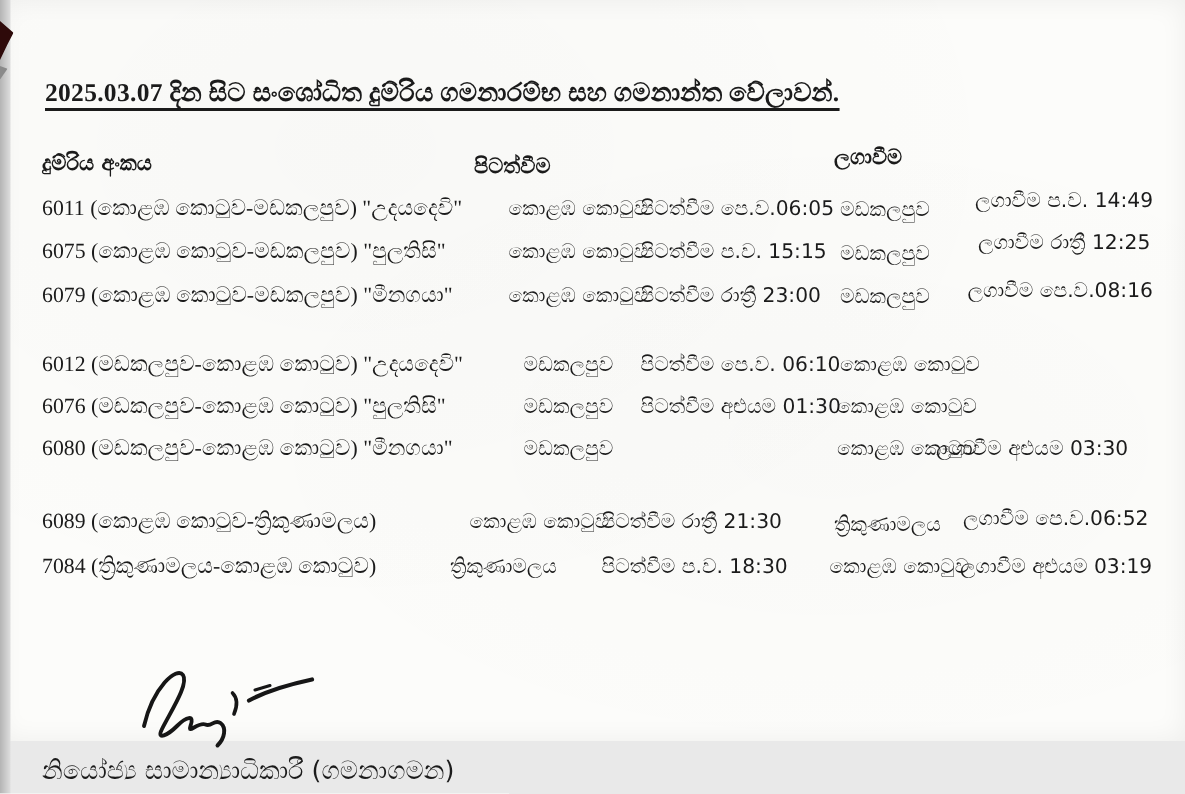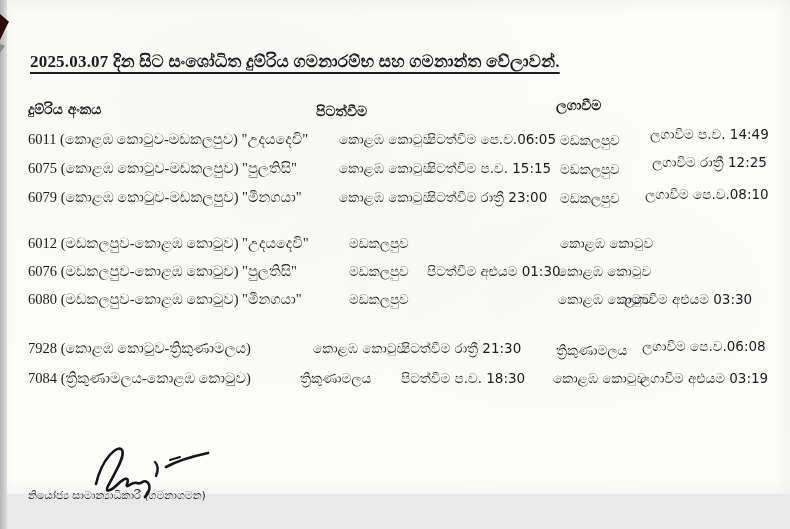--- a/index.html
+++ b/index.html
@@ -87,7 +87,7 @@
     <span class="seg" style="left:339px">කොළඹ කොටුව</span>
     <span class="seg" style="left:427px">පිටත්වීම රාත්‍රී  23:00</span>
     <span class="seg" style="left:560px;top:1px">මඩකලපුව</span>
-    <span class="seg" style="left:645px;top:-3px">ලගාවීම පෙ.ව.08:10</span>
+    <span class="seg" style="left:645px;top:-3px">ලගාවීම පෙ.ව.08:16</span>
   </div>
 
   <div class="row" style="top:235px">

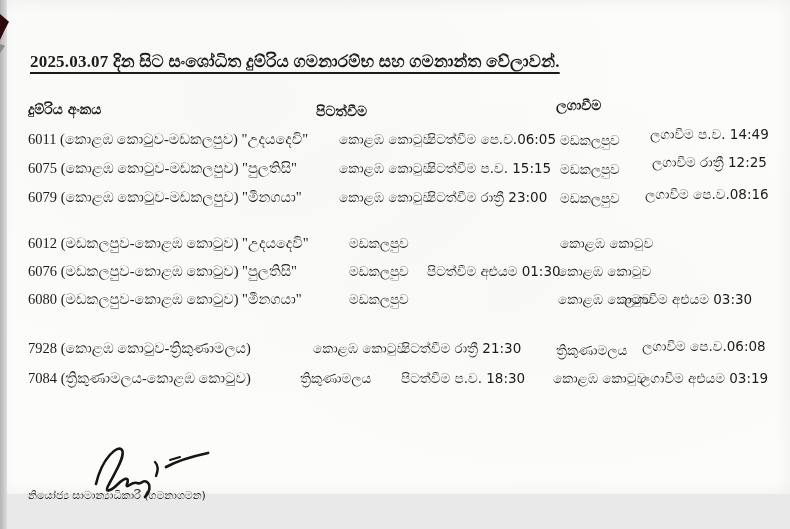--- a/index.html
+++ b/index.html
@@ -93,6 +93,7 @@
   <div class="row" style="top:235px">
     <span class="seg seg-train" style="left:28px">6012 (මඩකලපුව-කොළඹ කොටුව) "උදයදෙවි"</span>
     <span class="seg" style="left:349px">මඩකලපුව</span>
+    <span class="seg" style="left:427px">පිටත්වීම පෙ.ව. 06:10</span>
     <span class="seg" style="left:560px">කොළඹ කොටුව</span>
   </div>
   <div class="row" style="top:263px">

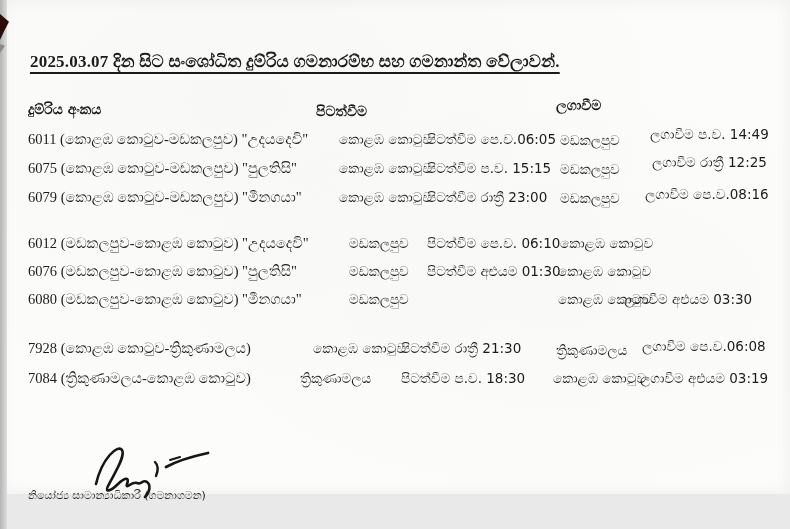--- a/index.html
+++ b/index.html
@@ -110,7 +110,7 @@
   </div>
 
   <div class="row" style="top:340px">
-    <span class="seg seg-train" style="left:28px">7928 (කොළඹ කොටුව-ත්‍රිකුණාමලය)</span>
+    <span class="seg seg-train" style="left:28px">6089 (කොළඹ කොටුව-ත්‍රිකුණාමලය)</span>
     <span class="seg" style="left:313px">කොළඹ කොටුව</span>
     <span class="seg" style="left:401px">පිටත්වීම රාත්‍රී  21:30</span>
     <span class="seg" style="left:556px;top:2px">ත්‍රිකුණාමලය</span>

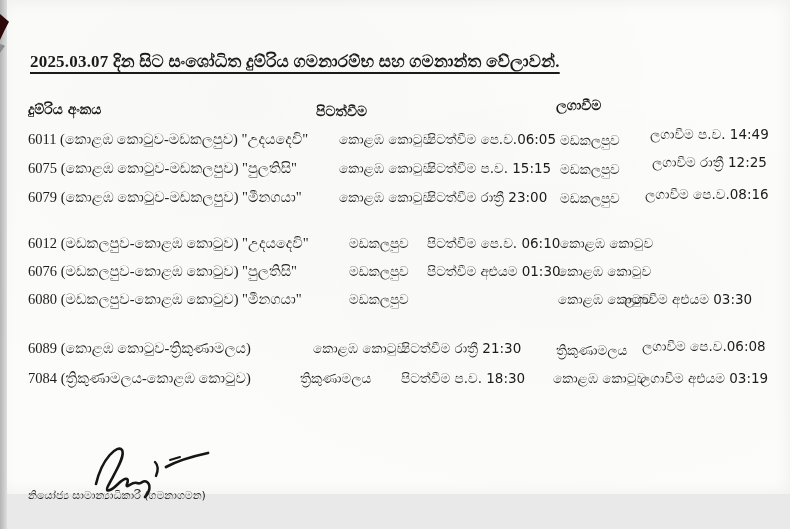--- a/index.html
+++ b/index.html
@@ -114,7 +114,7 @@
     <span class="seg" style="left:313px">කොළඹ කොටුව</span>
     <span class="seg" style="left:401px">පිටත්වීම රාත්‍රී  21:30</span>
     <span class="seg" style="left:556px;top:2px">ත්‍රිකුණාමලය</span>
-    <span class="seg" style="left:642px;top:-2px">ලගාවීම  පෙ.ව.06:08</span>
+    <span class="seg" style="left:642px;top:-2px">ලගාවීම  පෙ.ව.06:52</span>
   </div>
   <div class="row" style="top:370px">
     <span class="seg seg-train" style="left:28px">7084 (ත්‍රිකුණාමලය-කොළඹ කොටුව)</span>

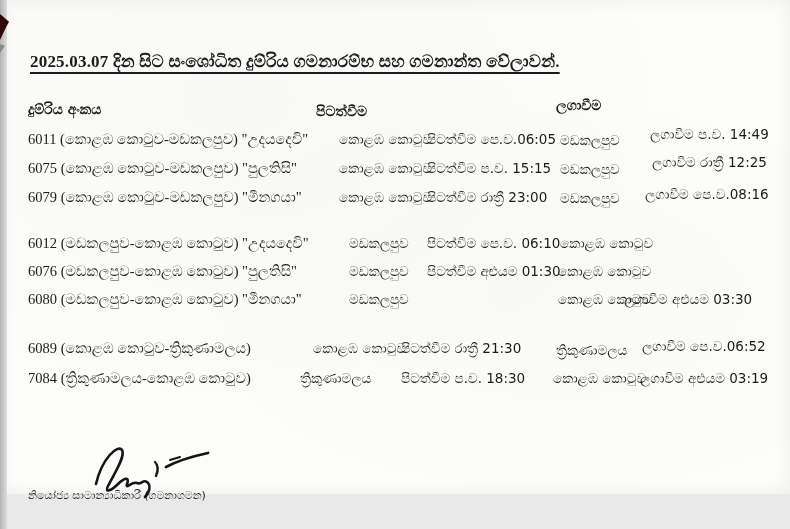--- a/index.html
+++ b/index.html
@@ -51,7 +51,7 @@
   }
   .signature{position:absolute;left:82px;top:440px;width:140px;height:62px;}
   .designation{
-    position:absolute;left:28px;top:489px;font-size:11px;white-space:nowrap;
+    position:absolute;left:28px;top:504px;font-size:17px;white-space:nowrap;
   }
 </style>
 </head>

